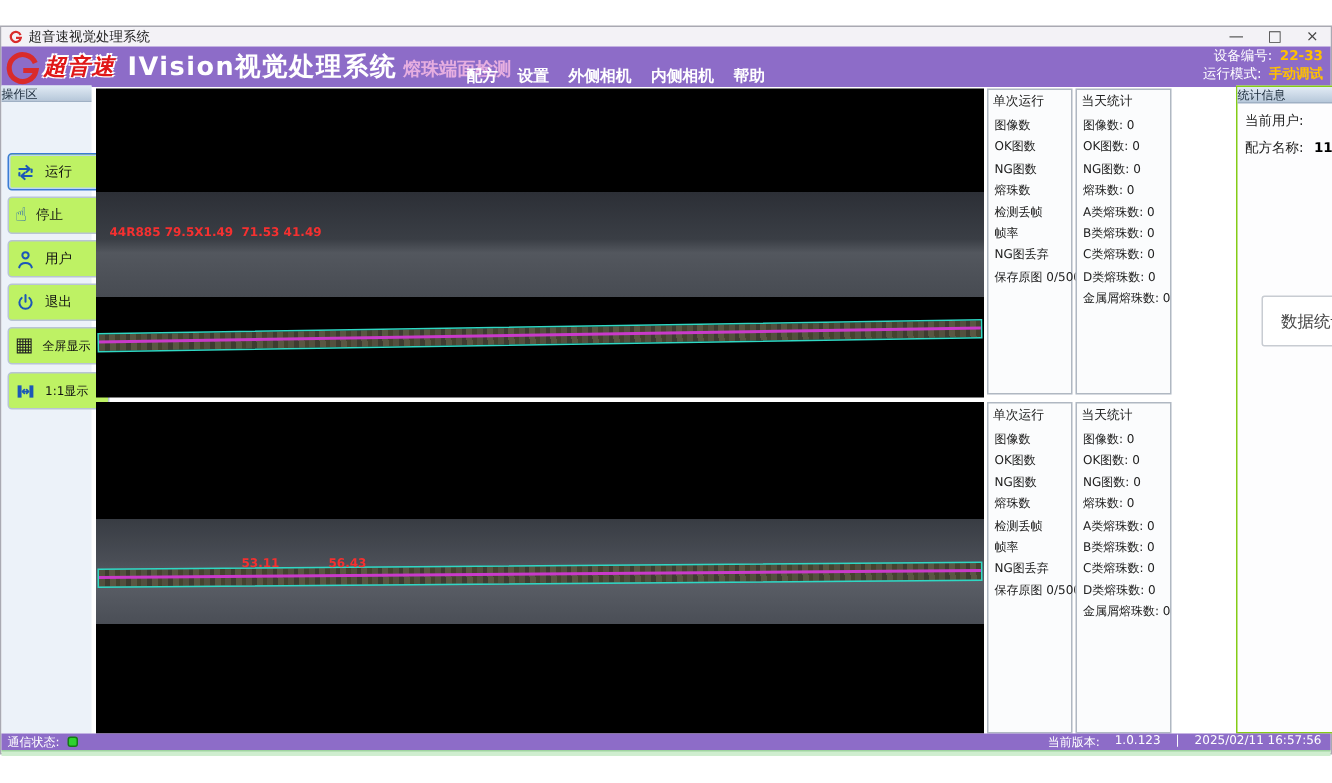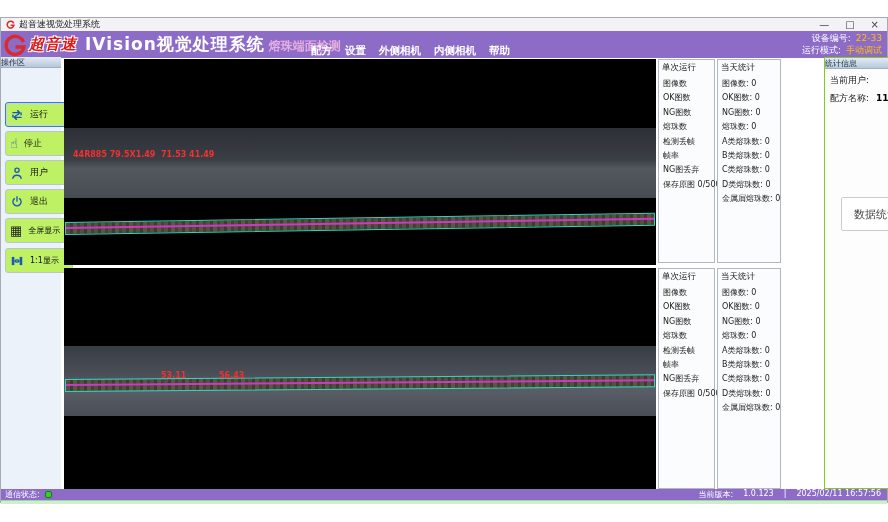--- a/index.html
+++ b/index.html
@@ -34,7 +34,7 @@
   .devinfo { position:absolute; right:5px; top:1px; display:flex; flex-direction:column; }
   .devinfo .row { display:flex; justify-content:flex-end; gap:5px; line-height:12px; }
   .devinfo .lbl { font-size:9px; color:#fff; }
-  .devinfo .val { font-size:9px; color:#ffc000; font-weight:normal; }
+  .devinfo .val { font-size:9px; color:#ffc000; font-weight:bold; }
 
   
   .panel-header { height:11px; background:linear-gradient(#e2ebf5,#b7c8da);

